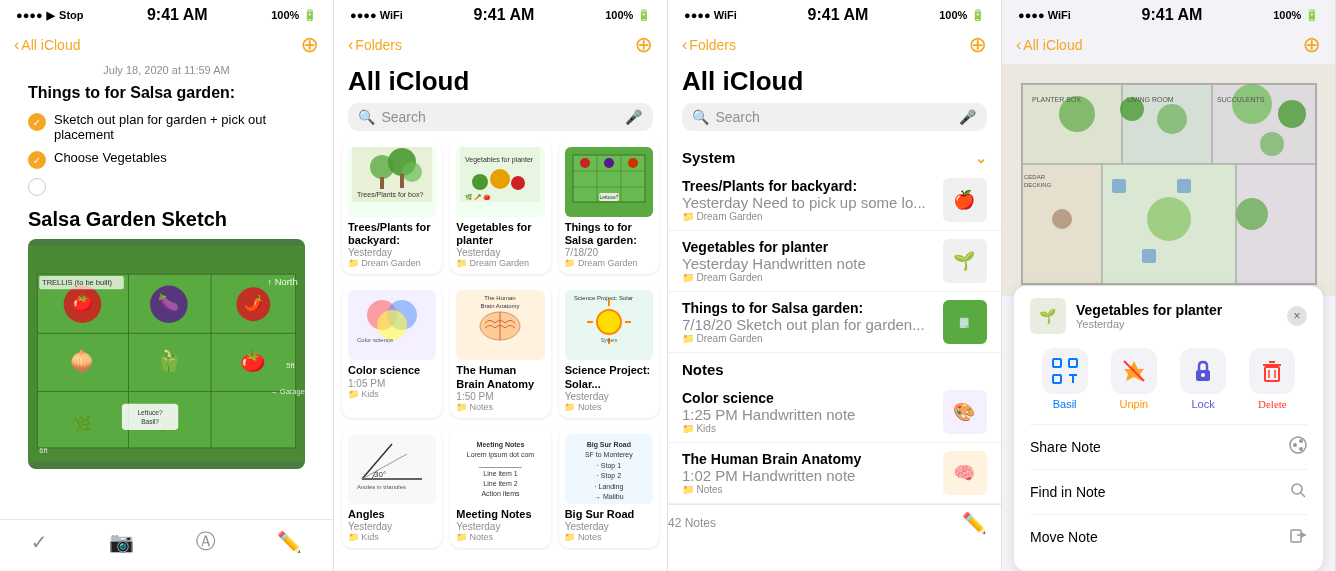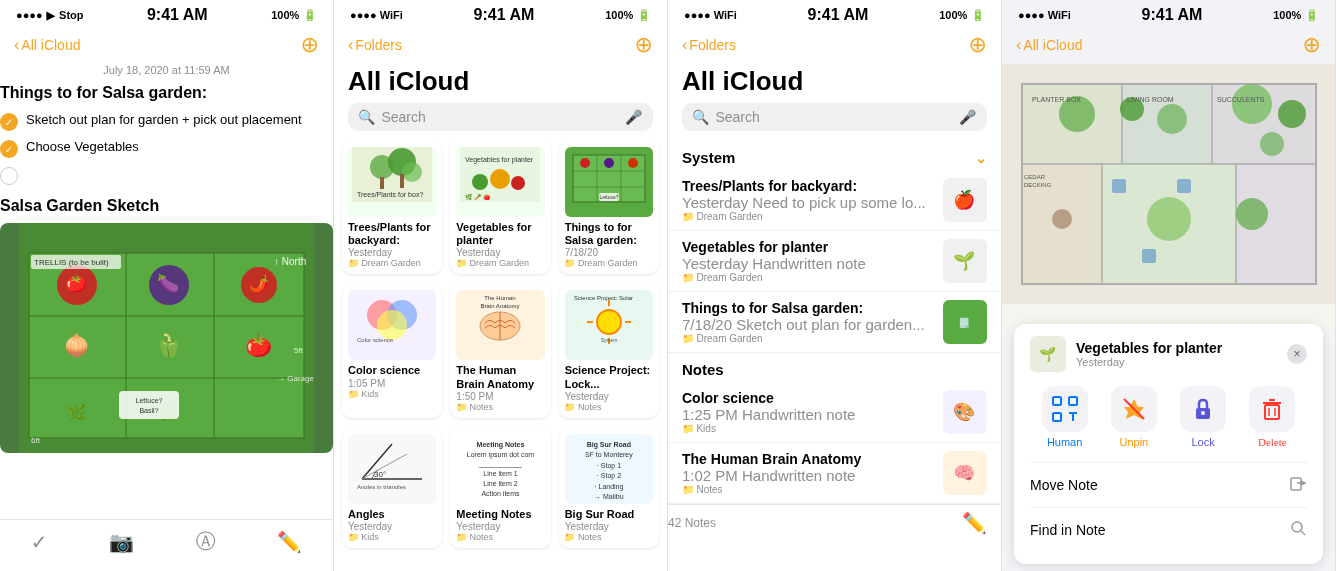--- a/index.html
+++ b/index.html
@@ -75,7 +75,7 @@
 
     
     .panel1 .note-content {
-      padding: 0 0;
+      padding: 0 28px;
       flex: 1;
       overflow: hidden;
     }

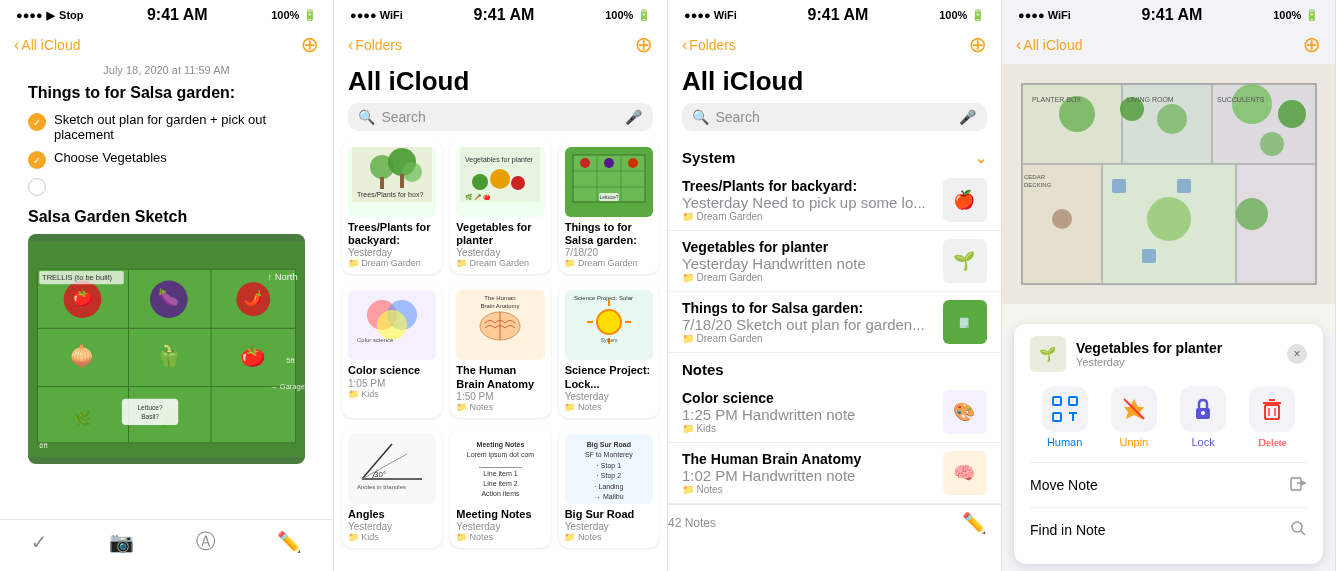--- a/index.html
+++ b/index.html
@@ -103,7 +103,7 @@
     .check-circle.checked { background: #f5a623; color: #fff; font-size: 10px; }
     .check-circle.unchecked { border: 1.5px solid #ccc; }
     .sketch-title {
-      font-size: 16px; font-weight: 700; margin: 12px 0 8px;
+      font-size: 20px; font-weight: 700; margin: 12px 0 8px;
     }
     .sketch-area {
       width: 100%; height: 230px;

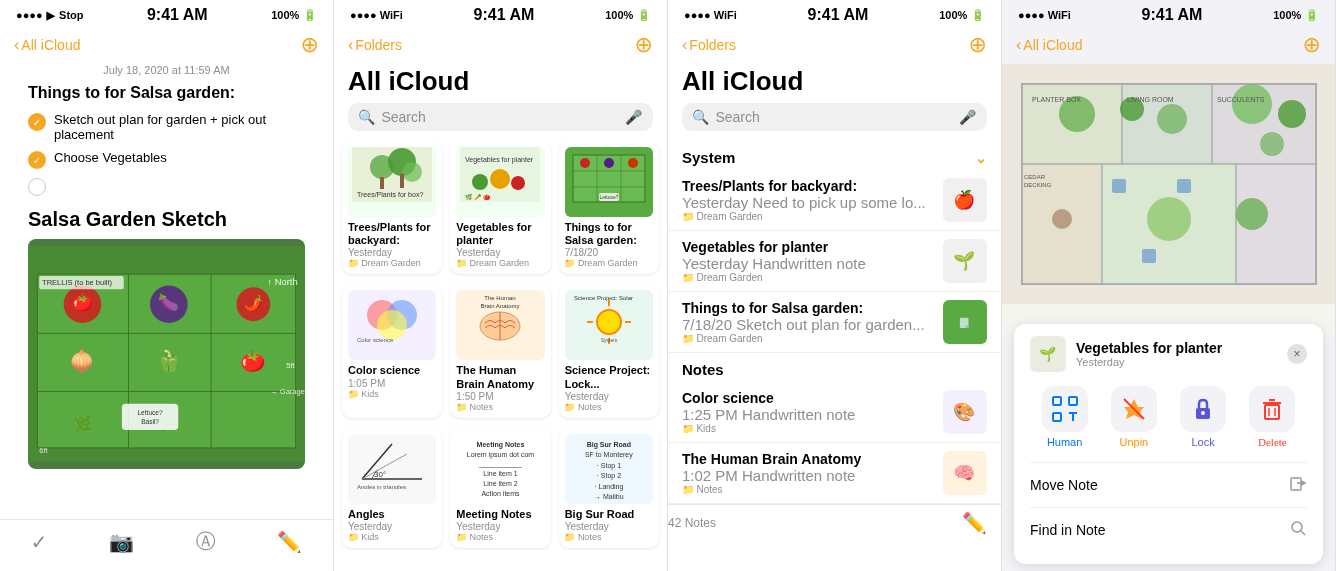--- a/index.html
+++ b/index.html
@@ -528,7 +528,7 @@
             <text x="40" y="52" text-anchor="middle" font-size="5" fill="#555">System</text>
           </svg>
         </div>
-        <div class="grid-card-title">Science Project: Lock...</div>
+        <div class="grid-card-title">Science Project: Solar...</div>
         <div class="grid-card-meta">Yesterday</div>
         <div class="grid-card-folder">
           <span>📁</span>

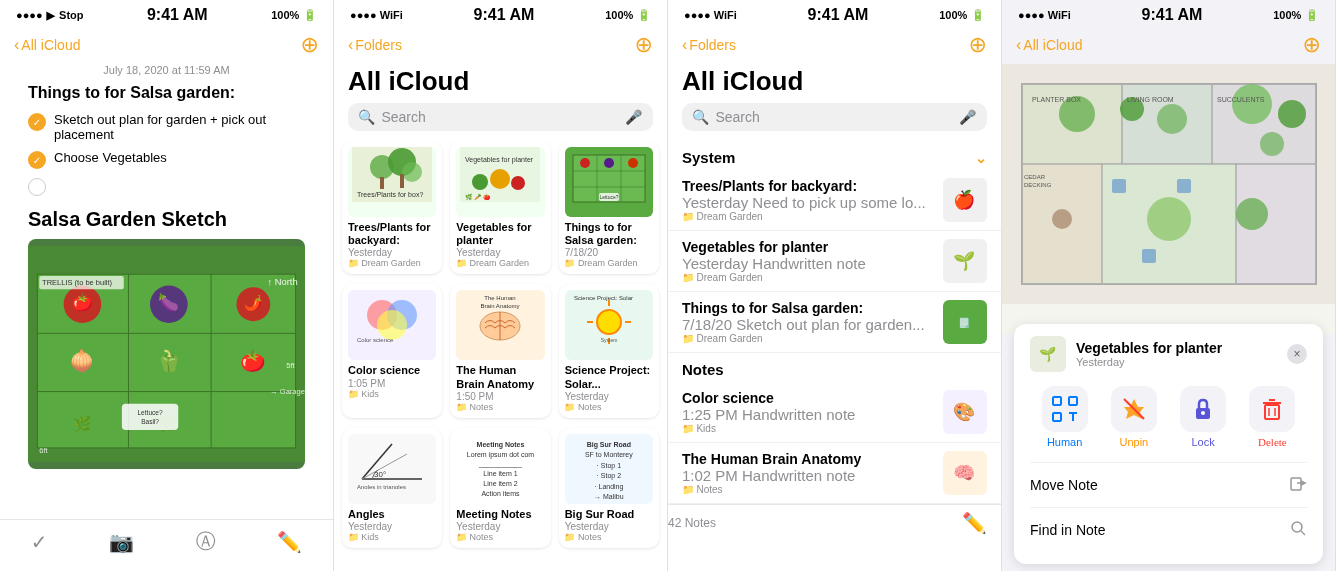--- a/index.html
+++ b/index.html
@@ -769,7 +769,7 @@
               <line x1="22" y1="18" x2="22" y2="26" stroke="#007aff" stroke-width="2"></line>
             </svg>
         </div>
-        <span class="action-label action-scan">Human</span>
+        <span class="action-label action-scan">Basil</span>
       </button>
       <button class="action-icon-btn">
         <div class="action-icon-circle">

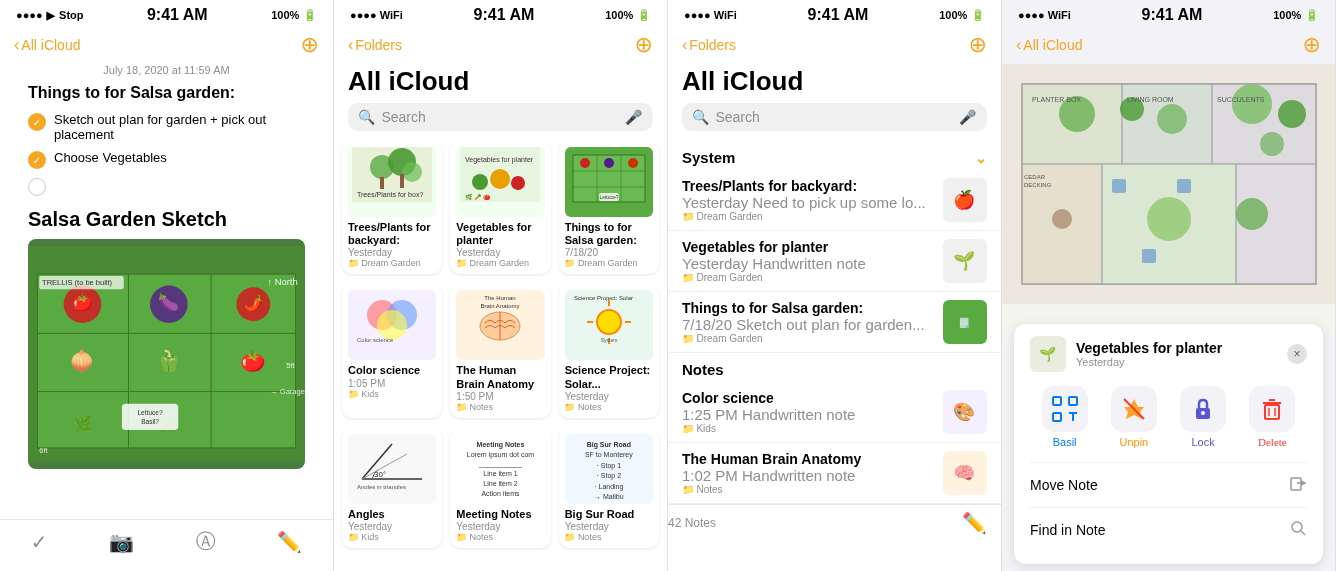--- a/index.html
+++ b/index.html
@@ -805,6 +805,17 @@
     </div>
 
     <div class="menu-item">
+      <span>Share Note</span>
+      <span class="menu-item-icon">
+        <svg width="18" height="18" viewBox="0 0 18 18">
+            <circle cx="9" cy="9" r="8" fill="none" stroke="#999" stroke-width="1.5"></circle>
+            <circle cx="6" cy="9" r="2" fill="#999"></circle>
+            <circle cx="12" cy="5" r="2" fill="#999"></circle>
+            <circle cx="12" cy="13" r="2" fill="#999"></circle>
+          </svg>
+      </span>
+    </div>
+    <div class="menu-item">
       <span>Move Note</span>
       <span class="menu-item-icon">
         <svg width="18" height="18" viewBox="0 0 18 18">

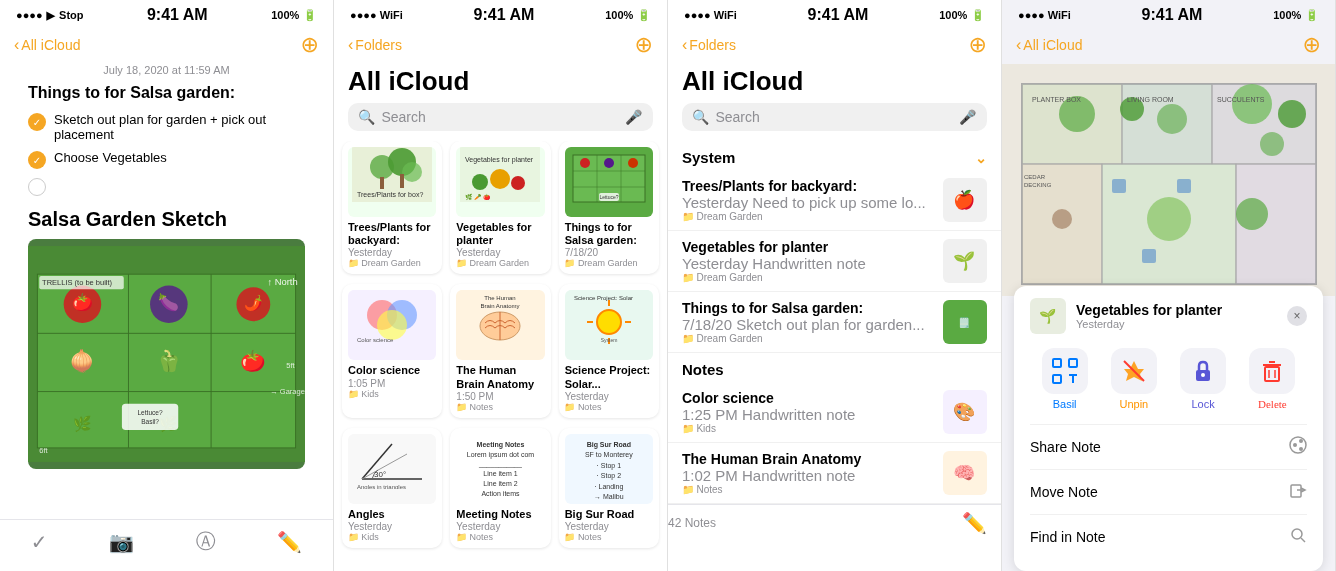--- a/index.html
+++ b/index.html
@@ -816,6 +816,15 @@
       </span>
     </div>
     <div class="menu-item">
+      <span>Find in Note</span>
+      <span class="menu-item-icon">
+        <svg width="18" height="18" viewBox="0 0 18 18">
+            <circle cx="8" cy="8" r="5" fill="none" stroke="#999" stroke-width="1.5"></circle>
+            <line x1="12" y1="12" x2="16" y2="16" stroke="#999" stroke-width="1.5"></line>
+          </svg>
+      </span>
+    </div>
+    <div class="menu-item">
       <span>Move Note</span>
       <span class="menu-item-icon">
         <svg width="18" height="18" viewBox="0 0 18 18">
@@ -825,15 +834,6 @@
           </svg>
       </span>
     </div>
-    <div class="menu-item">
-      <span>Find in Note</span>
-      <span class="menu-item-icon">
-        <svg width="18" height="18" viewBox="0 0 18 18">
-            <circle cx="8" cy="8" r="5" fill="none" stroke="#999" stroke-width="1.5"></circle>
-            <line x1="12" y1="12" x2="16" y2="16" stroke="#999" stroke-width="1.5"></line>
-          </svg>
-      </span>
-    </div>
   </div>
 </div>
 

